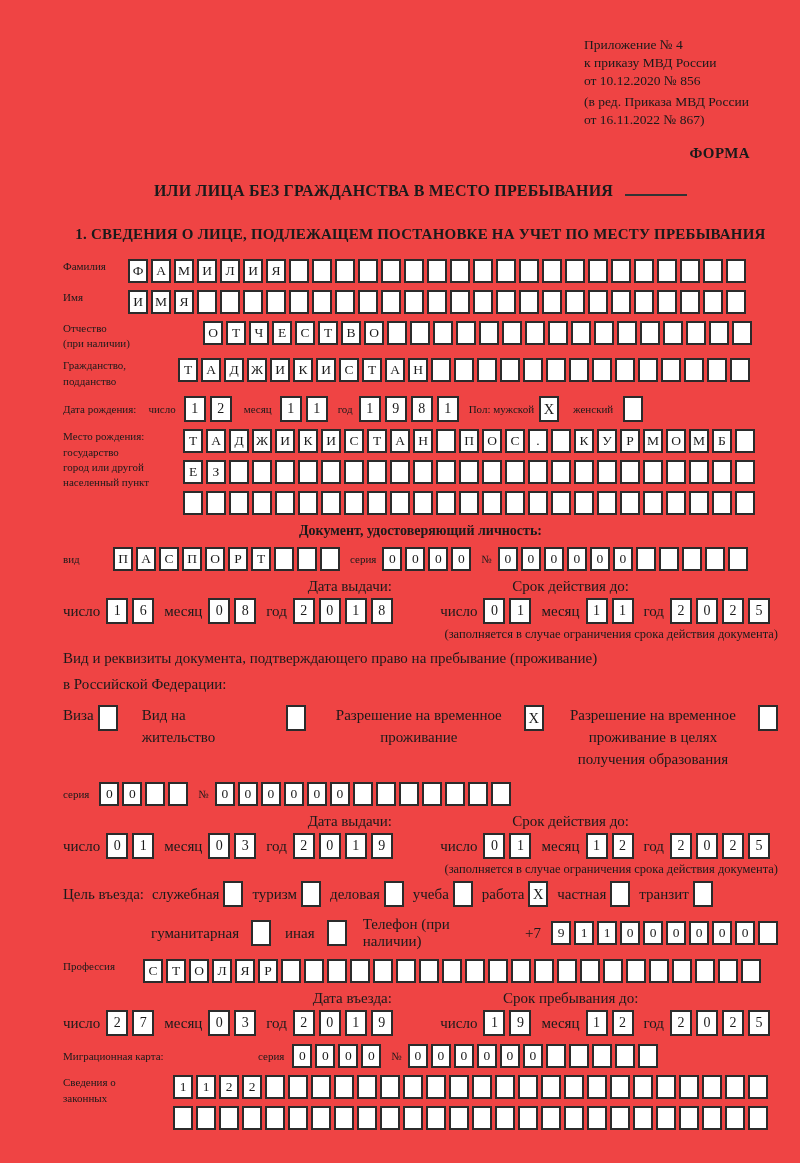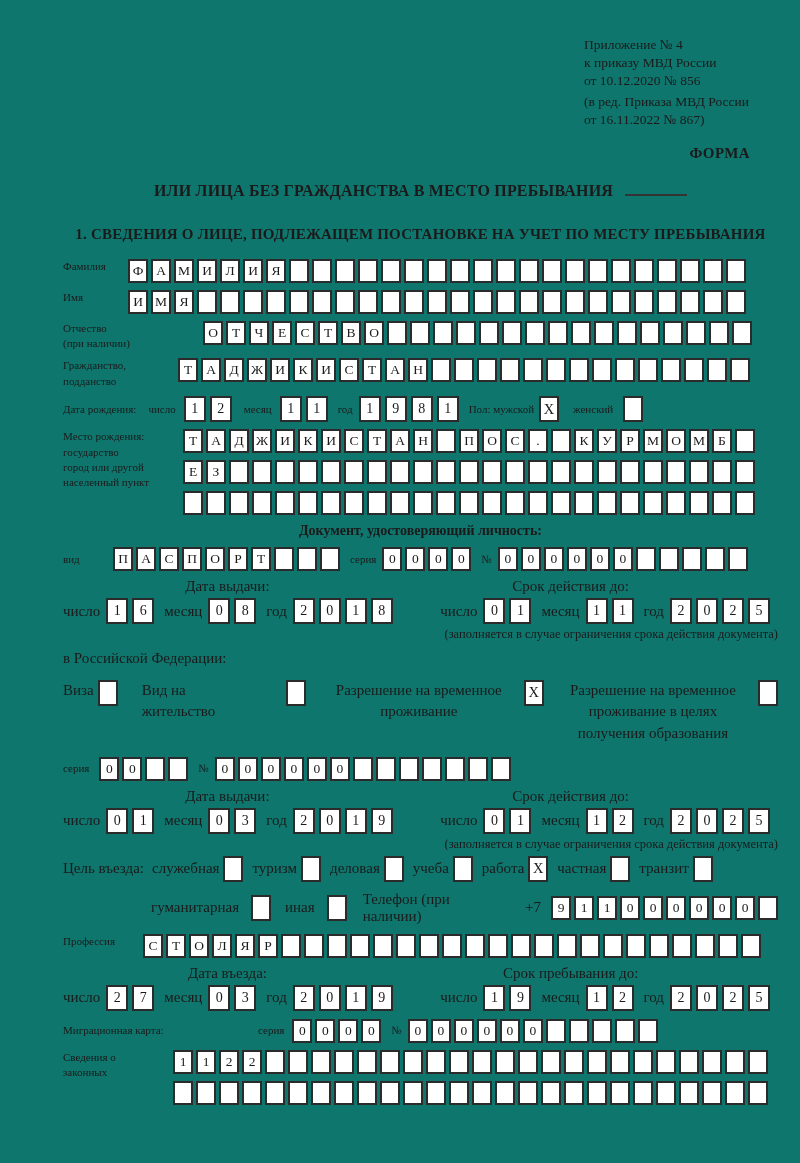--- a/index.html
+++ b/index.html
@@ -5,7 +5,7 @@
   * { margin:0; padding:0; box-sizing:border-box; }
   html,body { background:#ffffff; }
   .page {
-    width:800px; height:1163px; background:#0f766e; color:#1a1a1a;
+    width:800px; height:1163px; background:#ef4444; color:#1a1a1a;
     font-family:"Liberation Serif", serif;
     padding:36px 22px 0 63px; overflow:hidden; position:relative;
   }

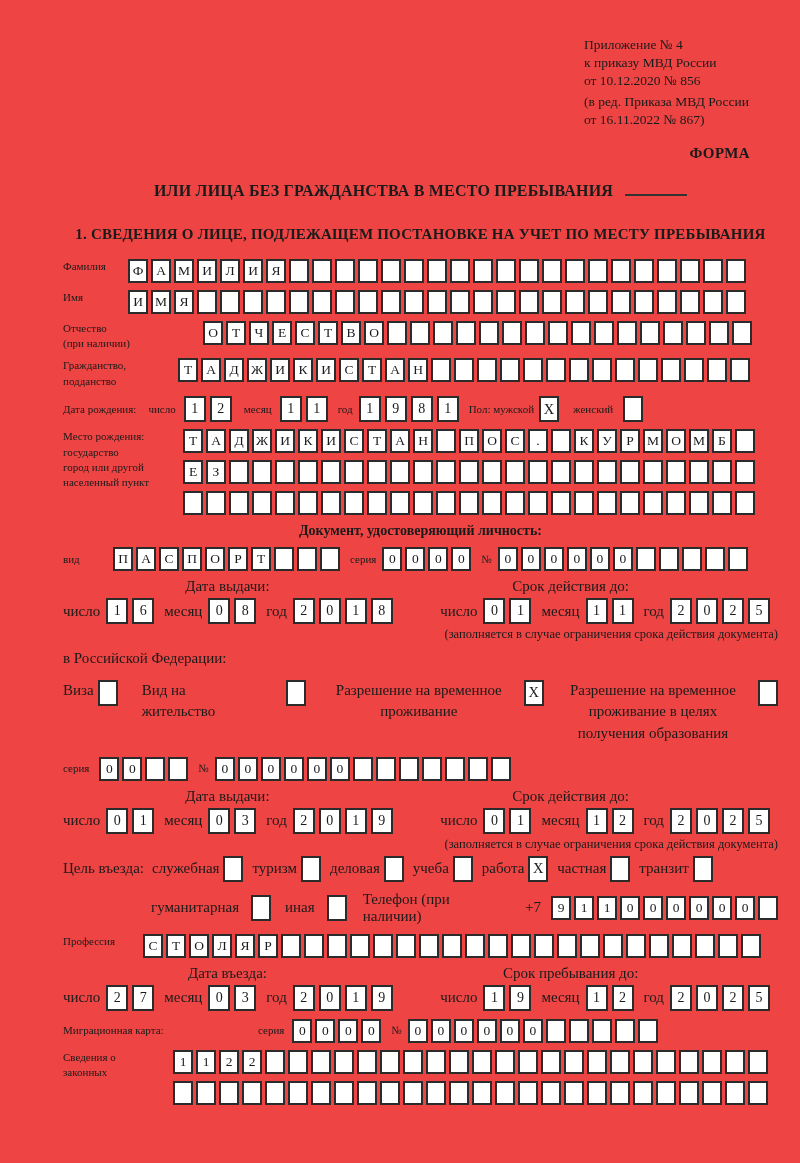--- a/index.html
+++ b/index.html
@@ -38,7 +38,7 @@
   .doc-heading { text-align:center; font-weight:bold; font-size:14px; margin:8px 0 8px; }
   
   .dlabels { display:flex; font-size:15px; margin:2px 0 3px; }
-  .dlabels .l { width:46%; text-align:center;font-family:Liberation Serif, serif; }
+  .dlabels .l { width:46%; text-align:right;font-family:Liberation Serif, serif; }
   .dlabels .r { width:50%; text-align:center; }
   .drow { display:flex; align-items:center; font-size:15px; padding-right:8px; }
   .dgroup { display:flex; align-items:center; }

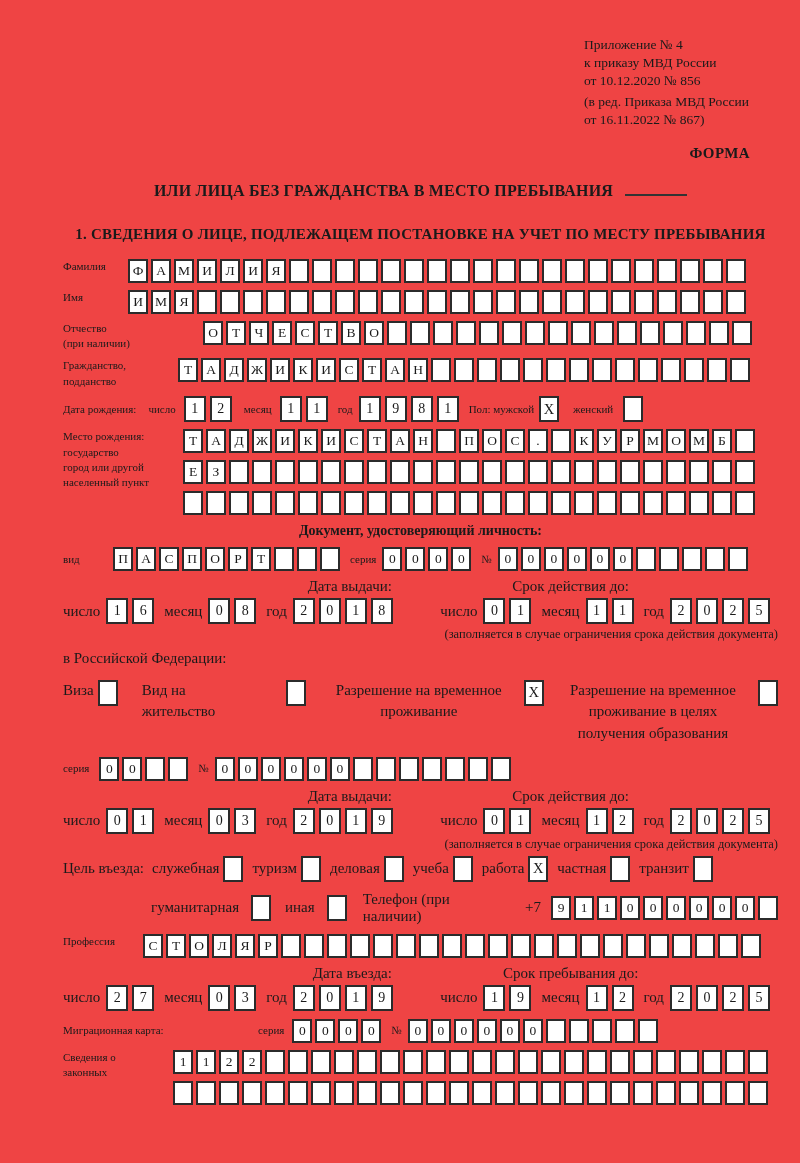--- a/index.html
+++ b/index.html
@@ -417,6 +417,7 @@
   <div class="dnote">(заполняется в случае ограничения срока действия документа)</div>
 
   <div class="intro">
+    <div>Вид и реквизиты документа, подтверждающего право на пребывание (проживание)</div>
     <div>в Российской Федерации:</div>
   </div>
 

